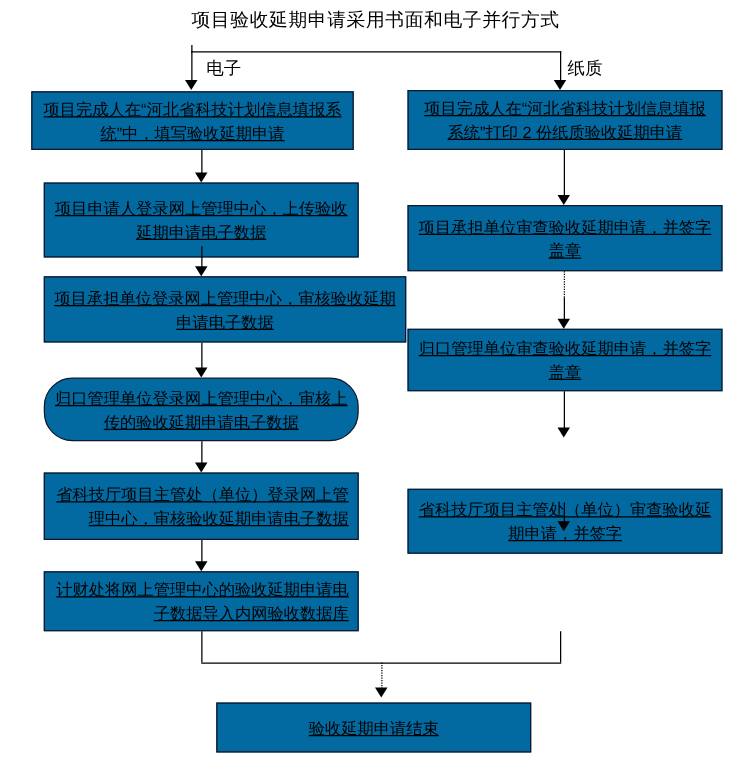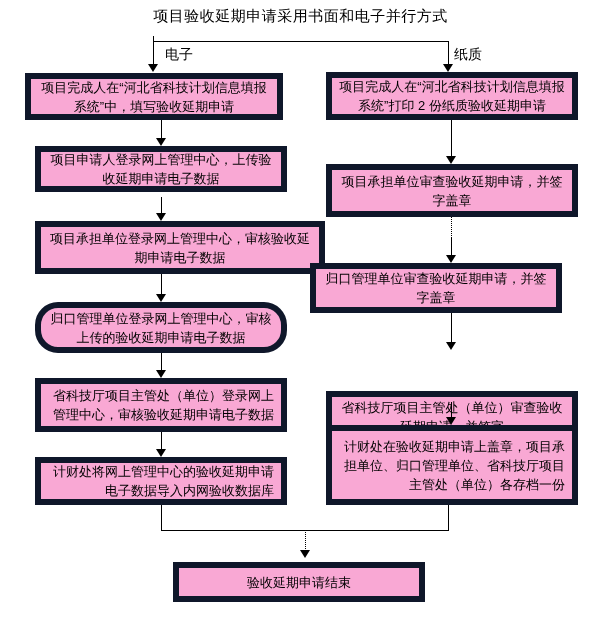--- a/index.html
+++ b/index.html
@@ -23,8 +23,8 @@
   }
   .bx {
     position:absolute;
-    border:6px solid #0f172a;
-    background:#f9a8d4;
+    border:1px solid #0f172a;
+    background:#0369a1;
     box-sizing:border-box;
     display:flex;
     align-items:center;
@@ -33,6 +33,7 @@
     font-size:13px;
     line-height:19px;
     padding:2px 7px;
+    text-decoration:underline;
   }
   .bx.left-al {
     text-align:right;

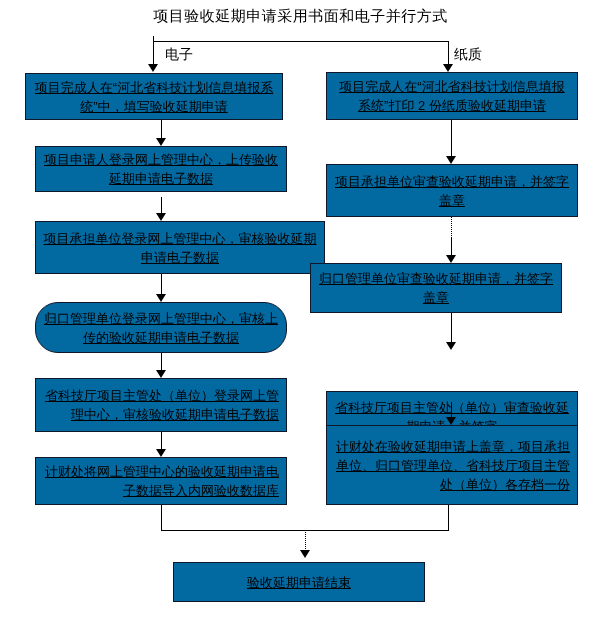--- a/index.html
+++ b/index.html
@@ -70,7 +70,7 @@
   <div class="blabel" style="left:454px; top:46px;">纸质</div>
 
   <div class="bx" style="left:25px; top:73px; width:258px; height:47px;">项目完成人在“河北省科技计划信息填报系统”中，填写验收延期申请</div>
-  <div class="bx" style="left:35px; top:146px; width:252px; height:46px;">项目申请人登录网上管理中心，上传验收延期申请电子数据</div>
+  <div class="bx" style="left:35px; top:146px; width:252px; height:60px;">项目申请人登录网上管理中心，上传验收延期申请电子数据</div>
   <div class="bx" style="left:35px; top:221px; width:290px; height:53px;">项目承担单位登录网上管理中心，审核验收延期申请电子数据</div>
   <div class="bx" style="left:35px; top:302px; width:252px; height:51px;border-radius:23px;">归口管理单位登录网上管理中心，审核上传的验收延期申请电子数据</div>
   <div class="bx left-al" style="left:35px; top:378px; width:252px; height:54px;">省科技厅项目主管处（单位）登录网上管理中心，审核验收延期申请电子数据</div>

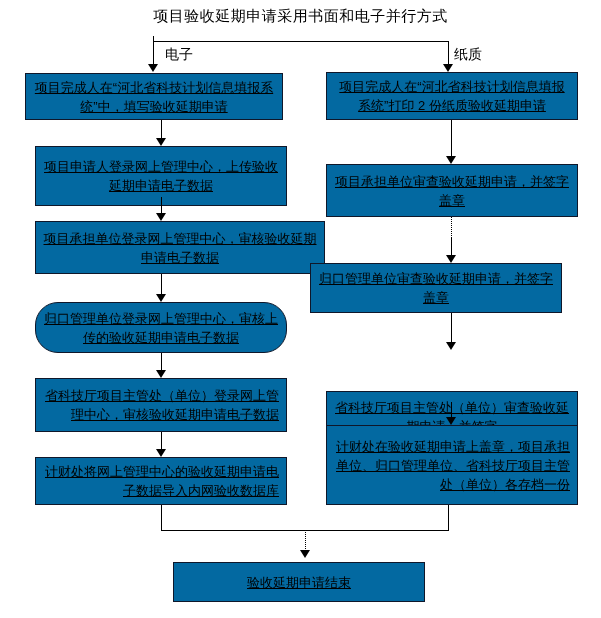--- a/index.html
+++ b/index.html
@@ -93,7 +93,7 @@
 
   <div class="bx" style="left:326px; top:72px; width:252px; height:48px;">项目完成人在“河北省科技计划信息填报系统”打印 2 份纸质验收延期申请</div>
   <div class="bx" style="left:326px; top:164px; width:252px; height:53px;">项目承担单位审查验收延期申请，并签字盖章</div>
-  <div class="bx" style="left:310px; top:263px; width:252px; height:50px;">归口管理单位审查验收延期申请，并签字盖章</div>
+  <div class="bx" style="left:326px; top:263px; width:252px; height:50px;">归口管理单位审查验收延期申请，并签字盖章</div>
   <div class="bx" style="left:326px; top:350px; width:252px; height:52px;margin-top:41px;">省科技厅项目主管处（单位）审查验收延期申请，并签字</div>
   <div class="bx left-al" style="left:326px; top:425px; width:252px; height:80px;">计财处在验收延期申请上盖章，项目承担单位、归口管理单位、省科技厅项目主管处（单位）各存档一份</div>
 

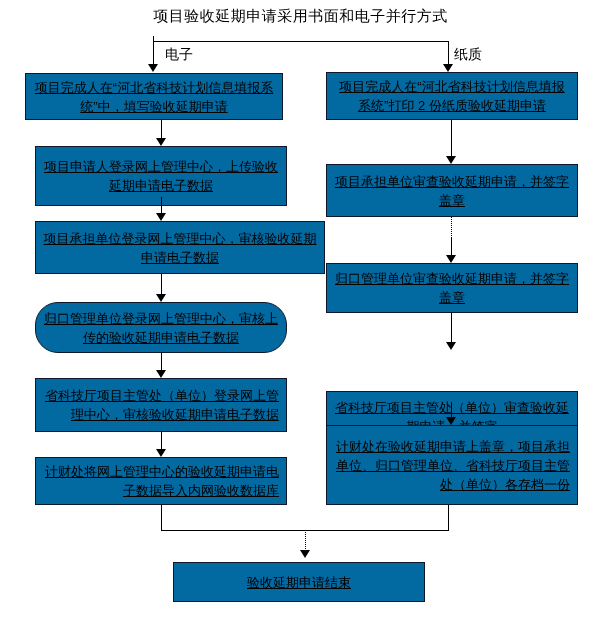--- a/index.html
+++ b/index.html
@@ -95,7 +95,6 @@
   <div class="bx" style="left:326px; top:164px; width:252px; height:53px;">项目承担单位审查验收延期申请，并签字盖章</div>
   <div class="bx" style="left:326px; top:263px; width:252px; height:50px;">归口管理单位审查验收延期申请，并签字盖章</div>
   <div class="bx" style="left:326px; top:350px; width:252px; height:52px;margin-top:41px;">省科技厅项目主管处（单位）审查验收延期申请，并签字</div>
-  <div class="bx left-al" style="left:326px; top:425px; width:252px; height:80px;">计财处在验收延期申请上盖章，项目承担单位、归口管理单位、省科技厅项目主管处（单位）各存档一份</div>
 
   <div class="vline" style="left:451px; top:120px; height:37px;"></div>
   <div class="ahead" style="left:446px; top:156px;"></div>

